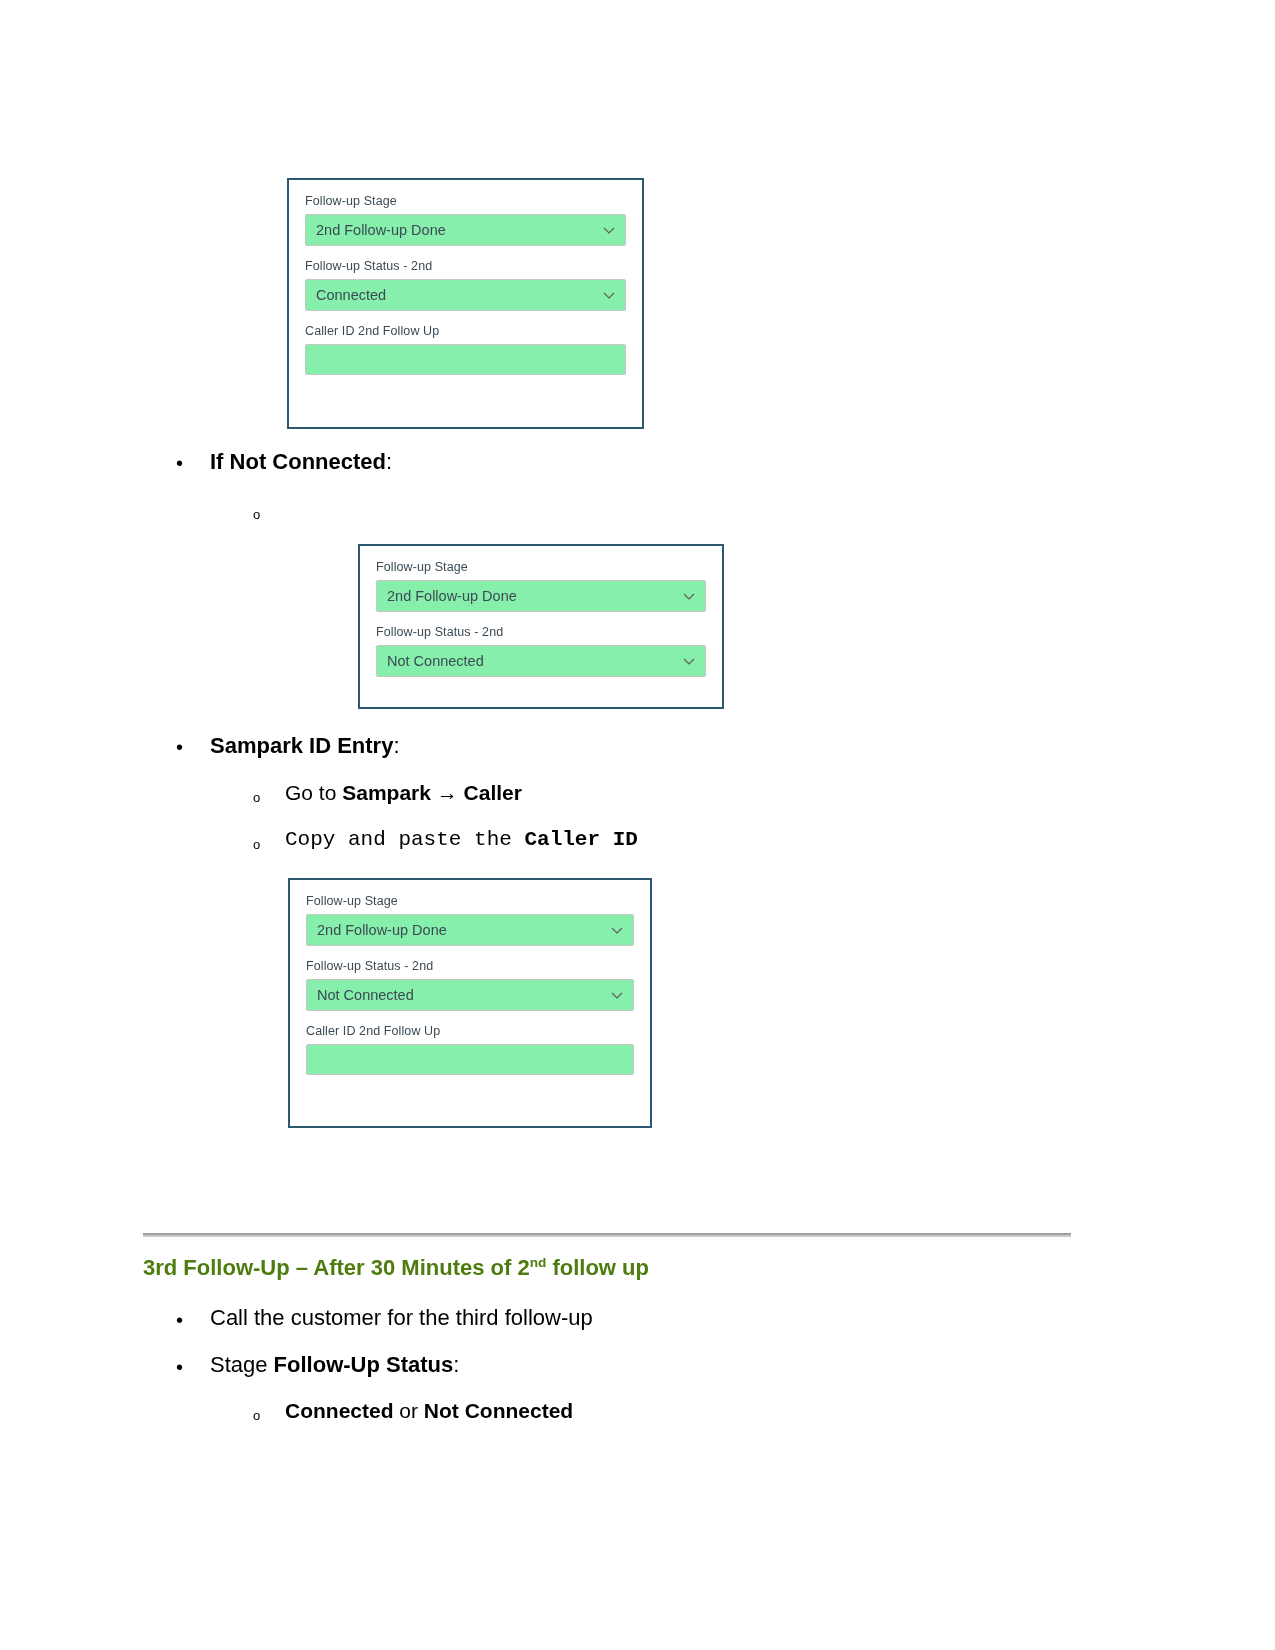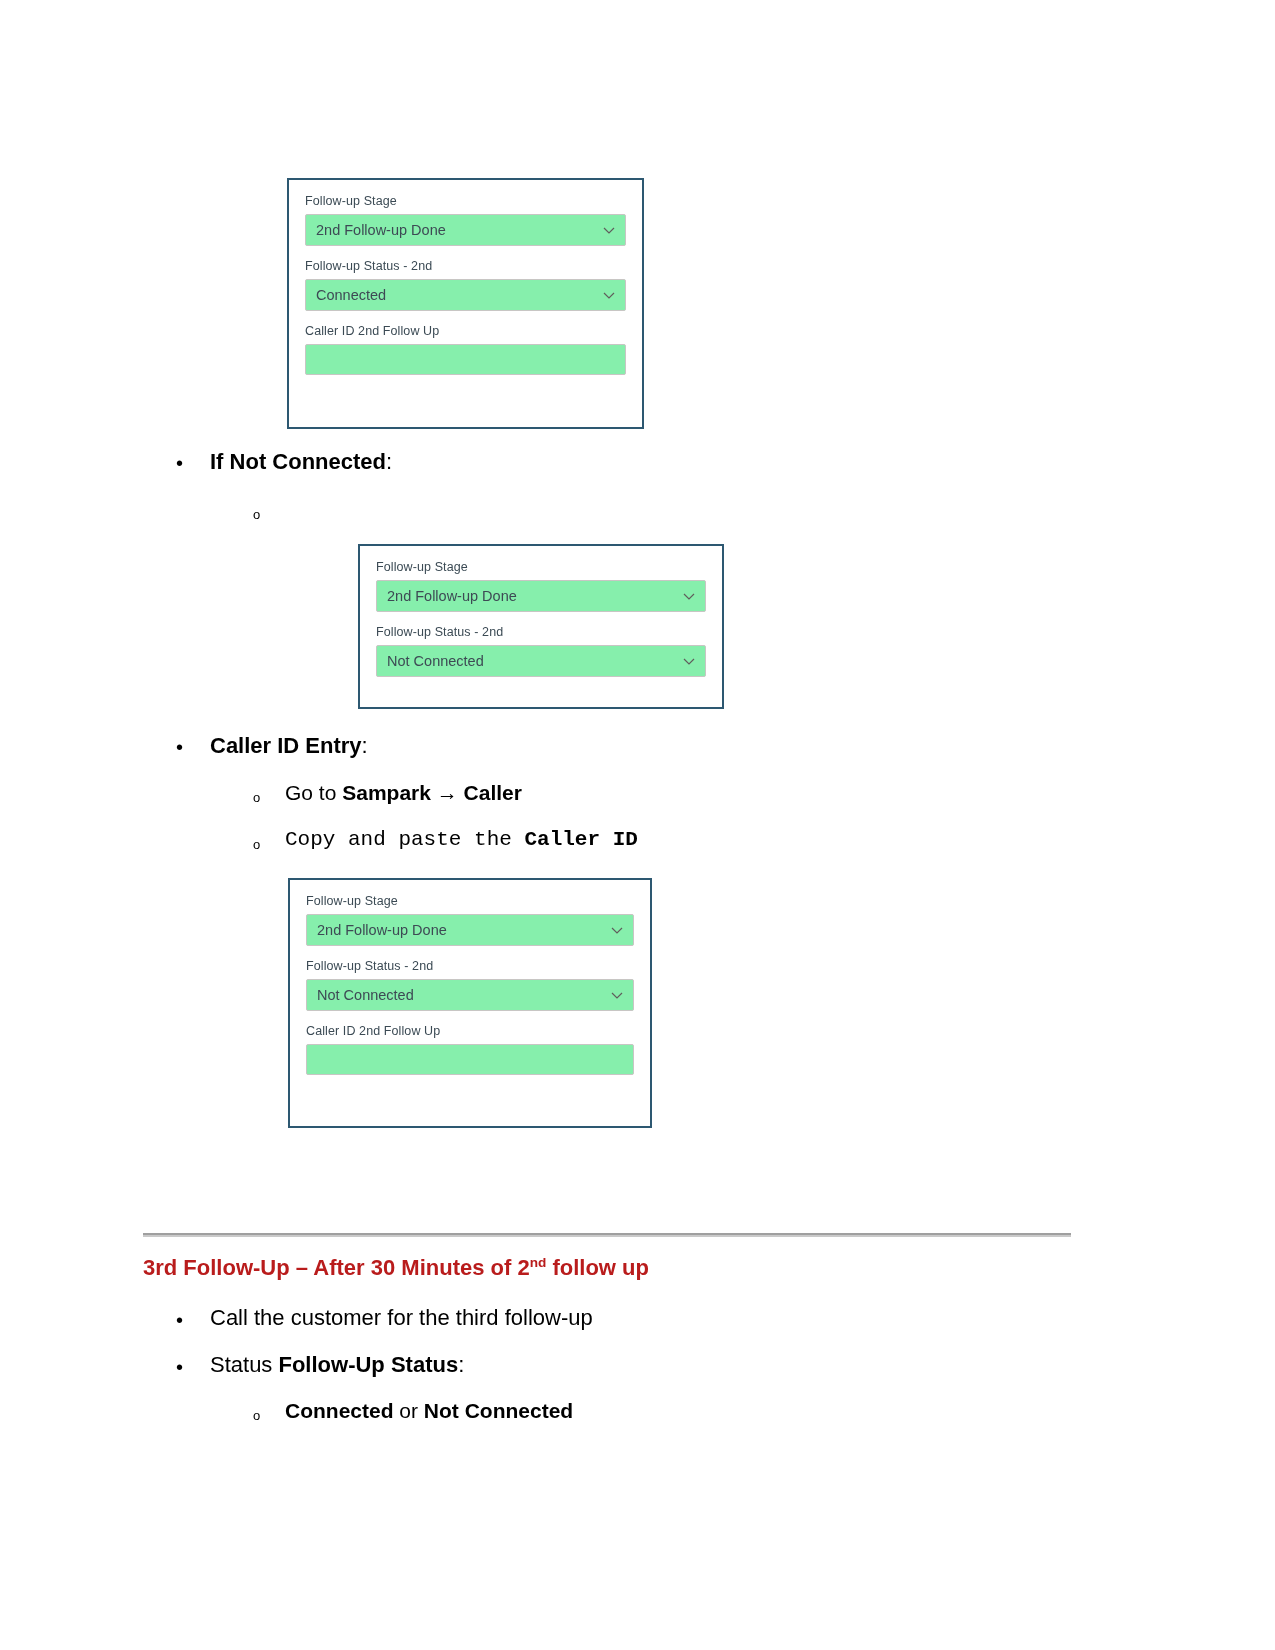--- a/index.html
+++ b/index.html
@@ -194,7 +194,7 @@
 
   <span class="bullet-dot" style="left:176px; top:704px;">•</span>
   <div class="doc-text lvl1" style="left:210px; top:699px;">
-    <b>Caller ID Entry</b><span>:</span>
+    <b>Sampark ID Entry</b><span>:</span>
   </div>
 
   <span class="bullet-circle" style="left:253px; top:758px;">o</span>

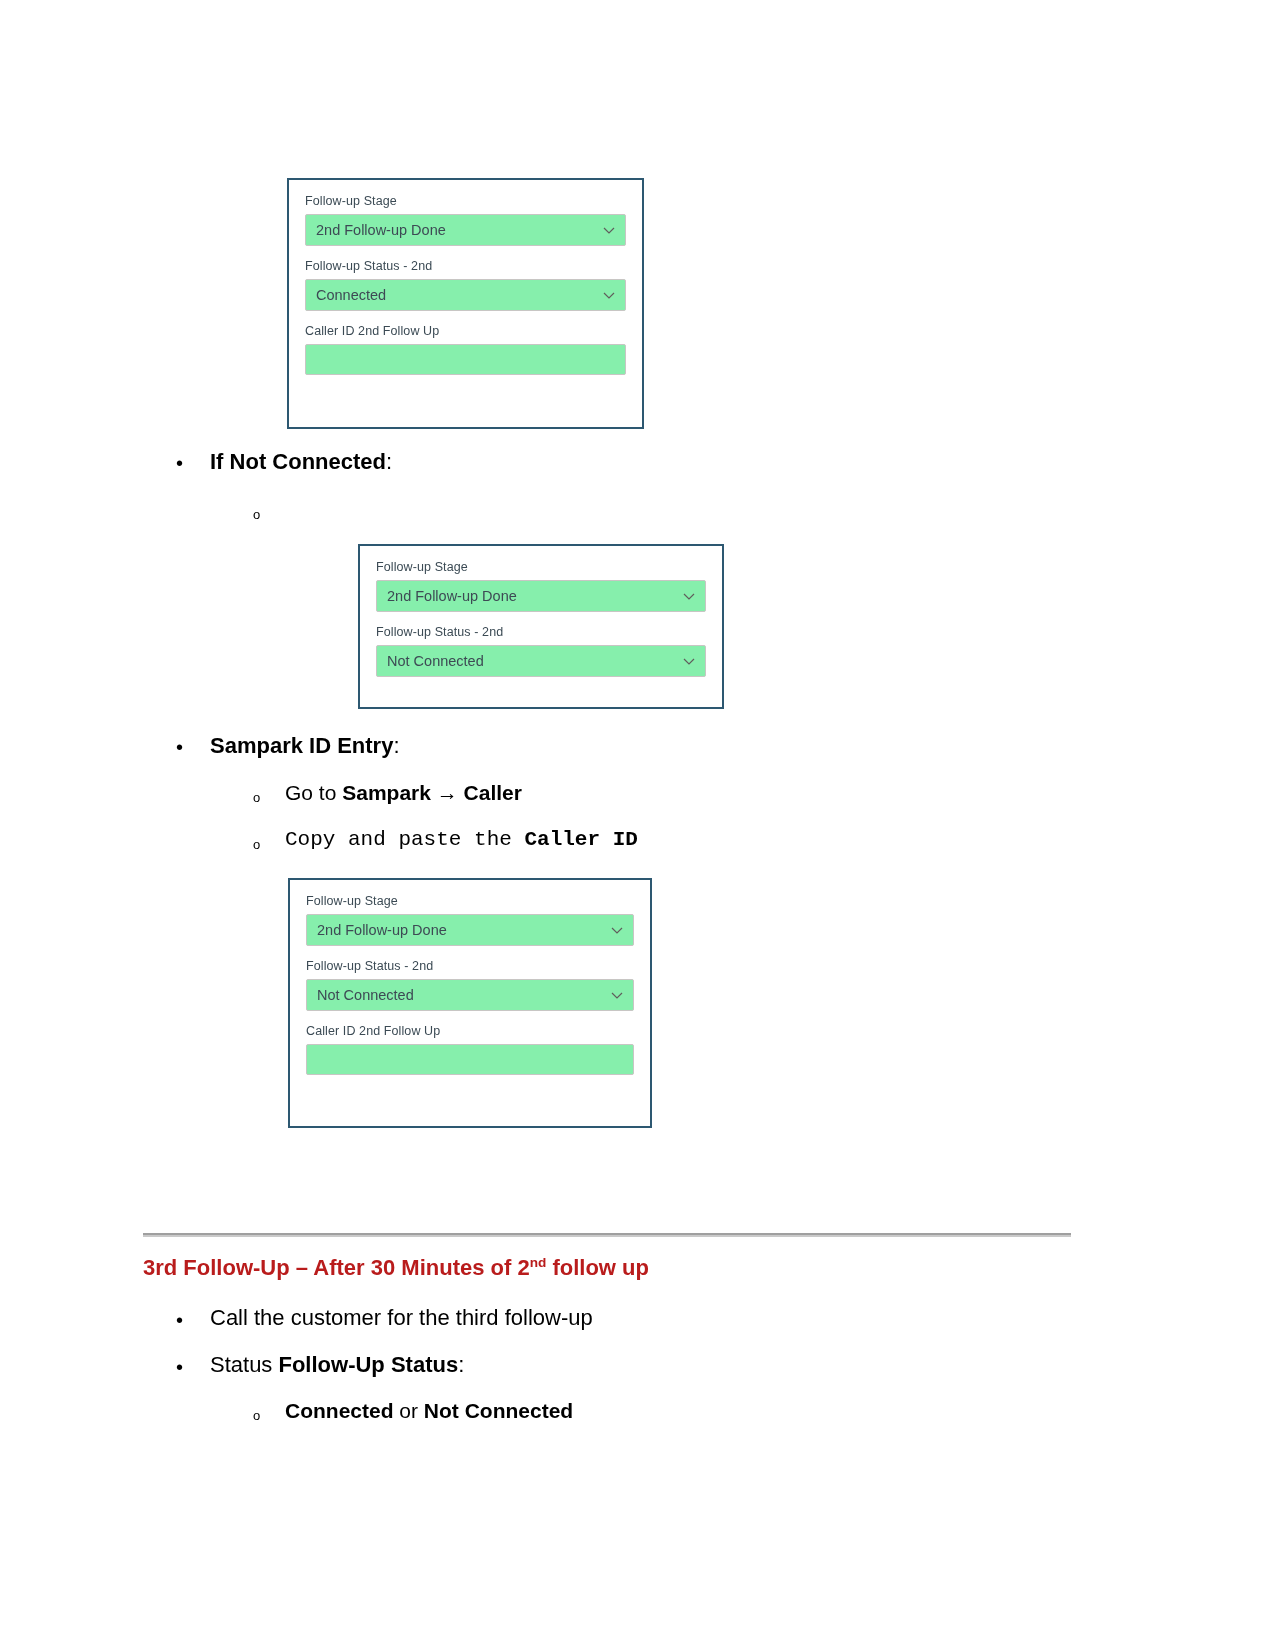--- a/index.html
+++ b/index.html
@@ -104,7 +104,7 @@
     font-family: "Liberation Sans", sans-serif;
     font-size: 22px;
     font-weight: bold;
-    color: #b91c1c;
+    color: #4d7c0f;
     white-space: nowrap;
   }
   .heading sup, .doc-text sup {

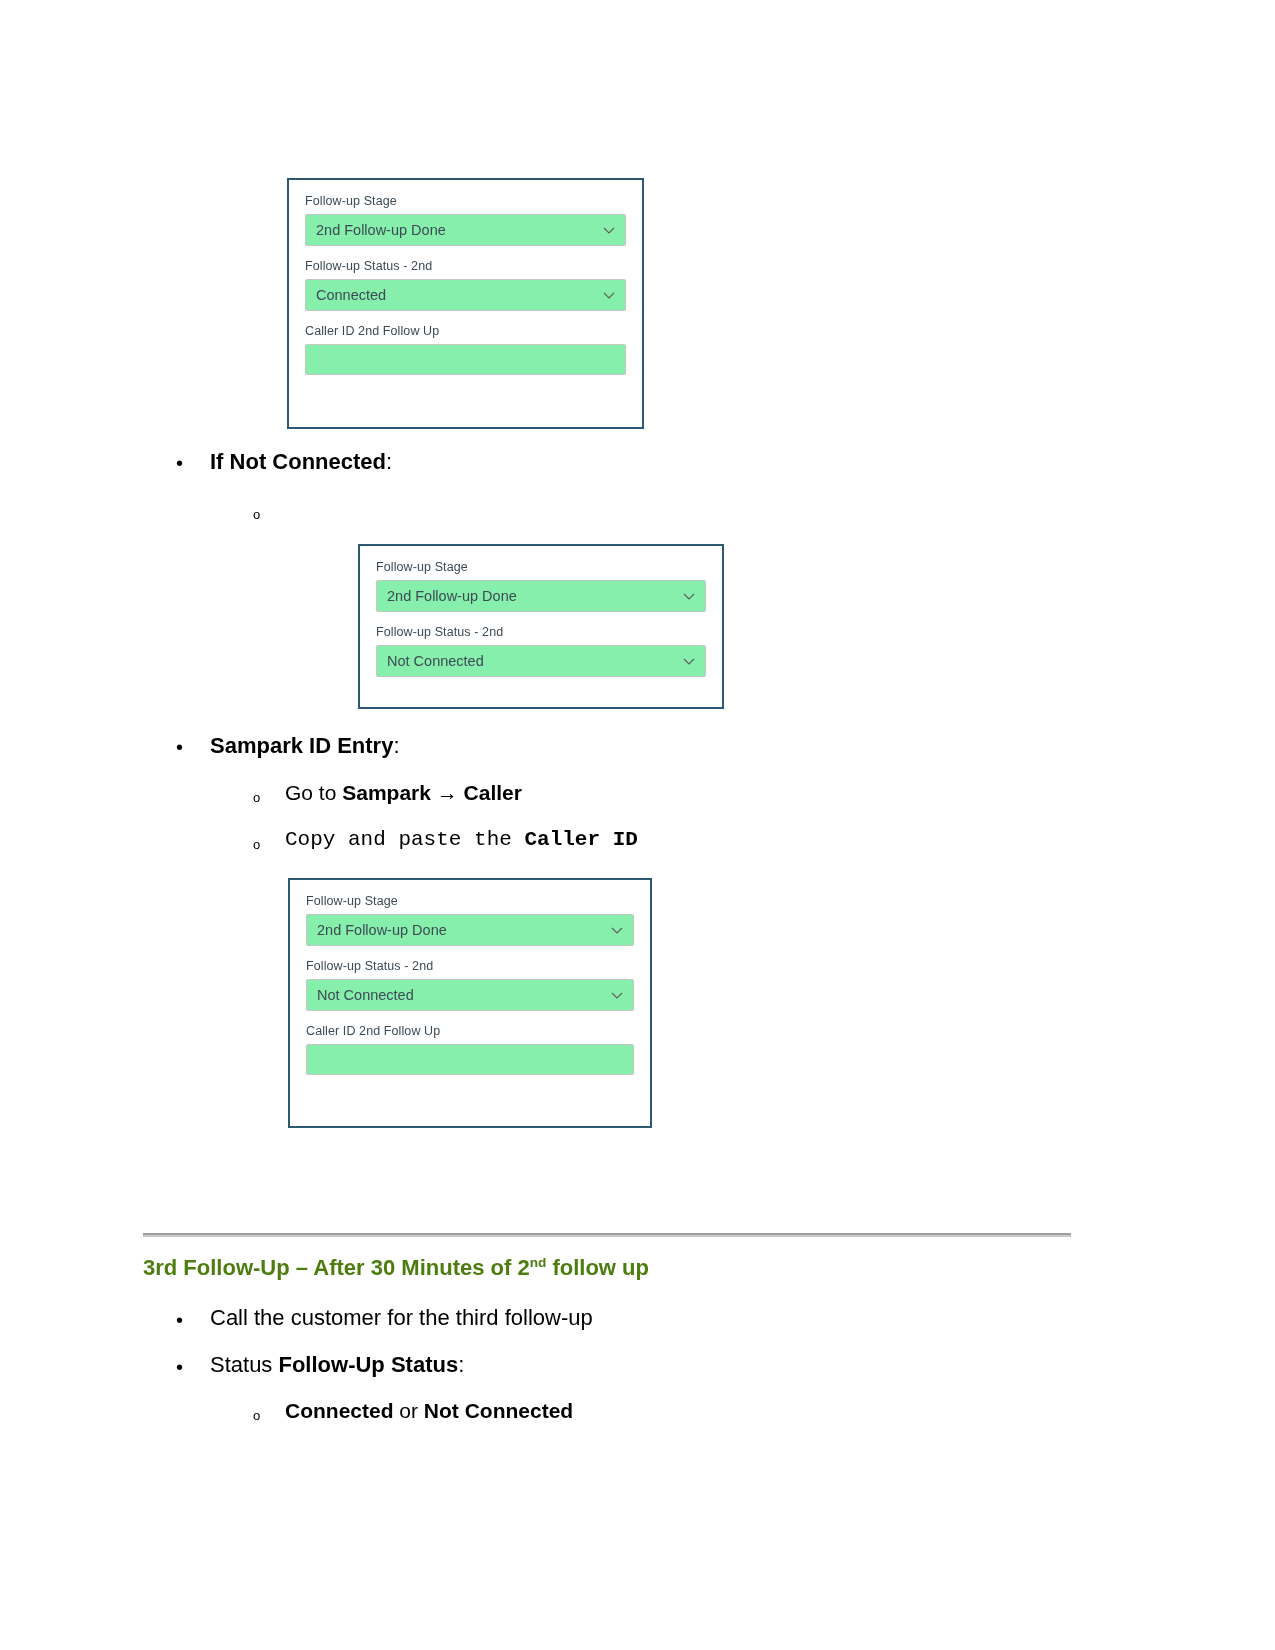--- a/index.html
+++ b/index.html
@@ -258,7 +258,7 @@
 
   <span class="bullet-dot" style="left:176px; top:1324px;">•</span>
   <div class="doc-text lvl1" style="left:210px; top:1318px;">
-    <span>Status </span><b>Follow-Up Status</b><span>:</span>
+    <span>Stage </span><b>Follow-Up Status</b><span>:</span>
   </div>
 
   <span class="bullet-circle" style="left:253px; top:1376px;">o</span>

